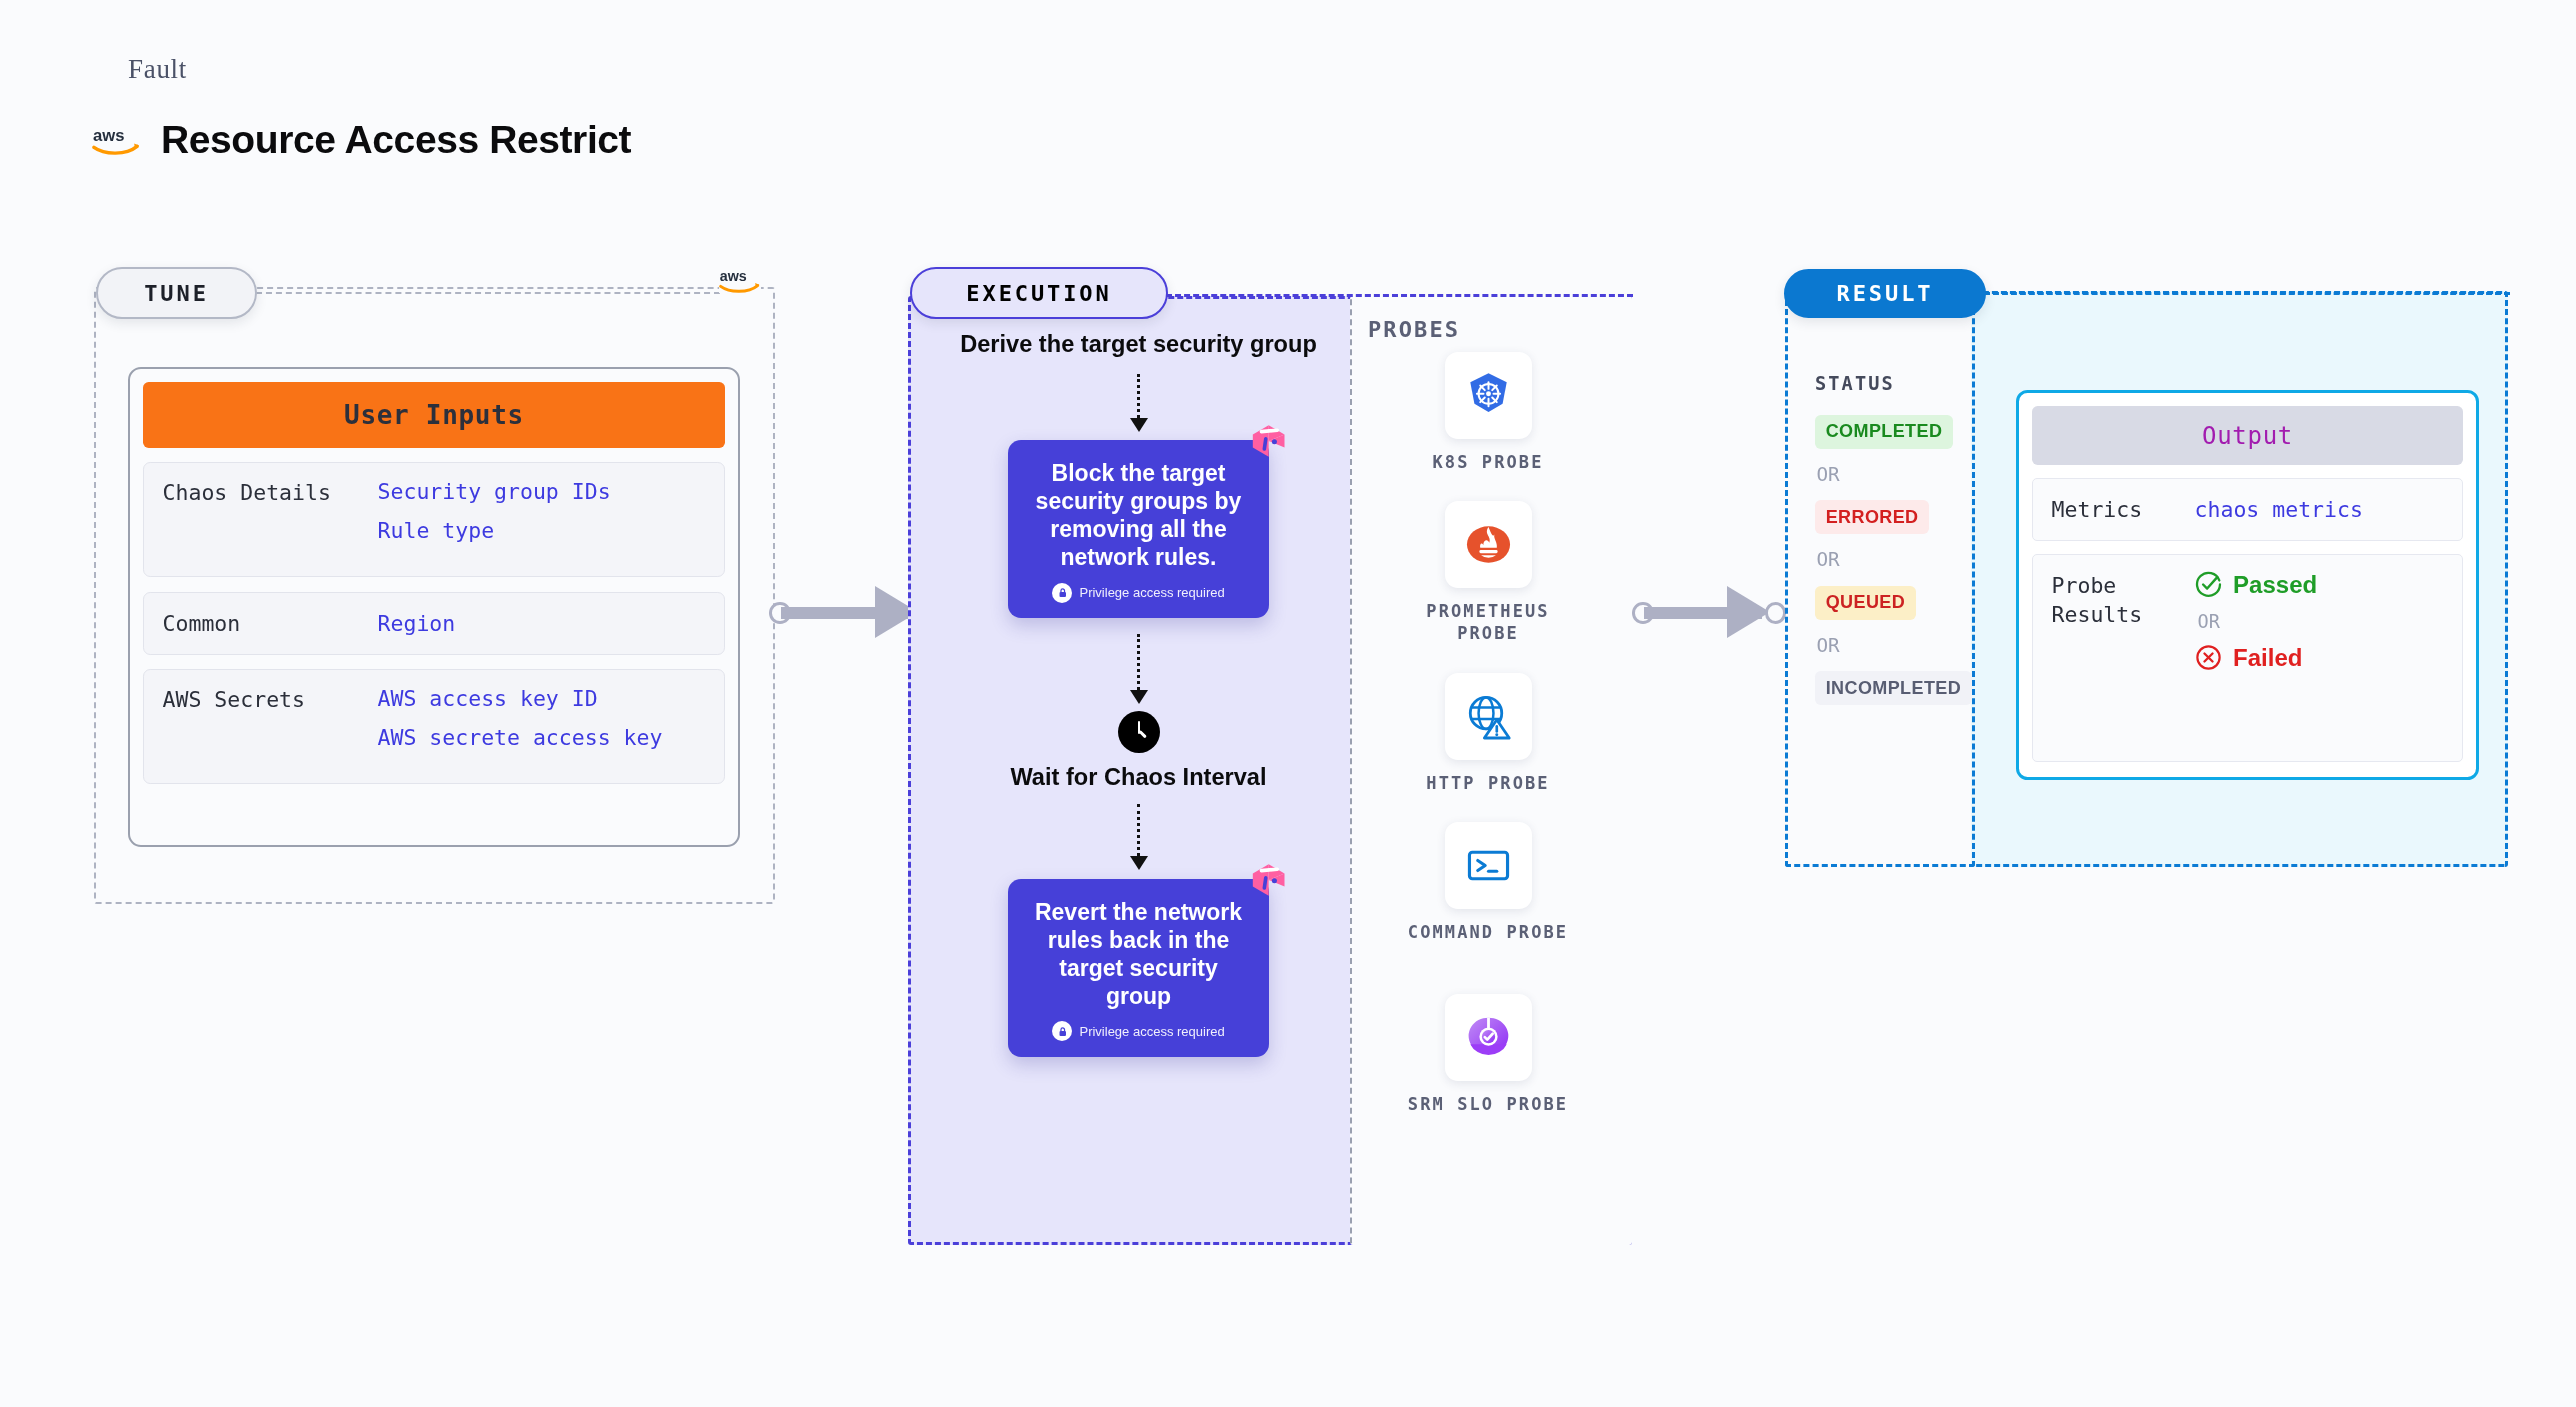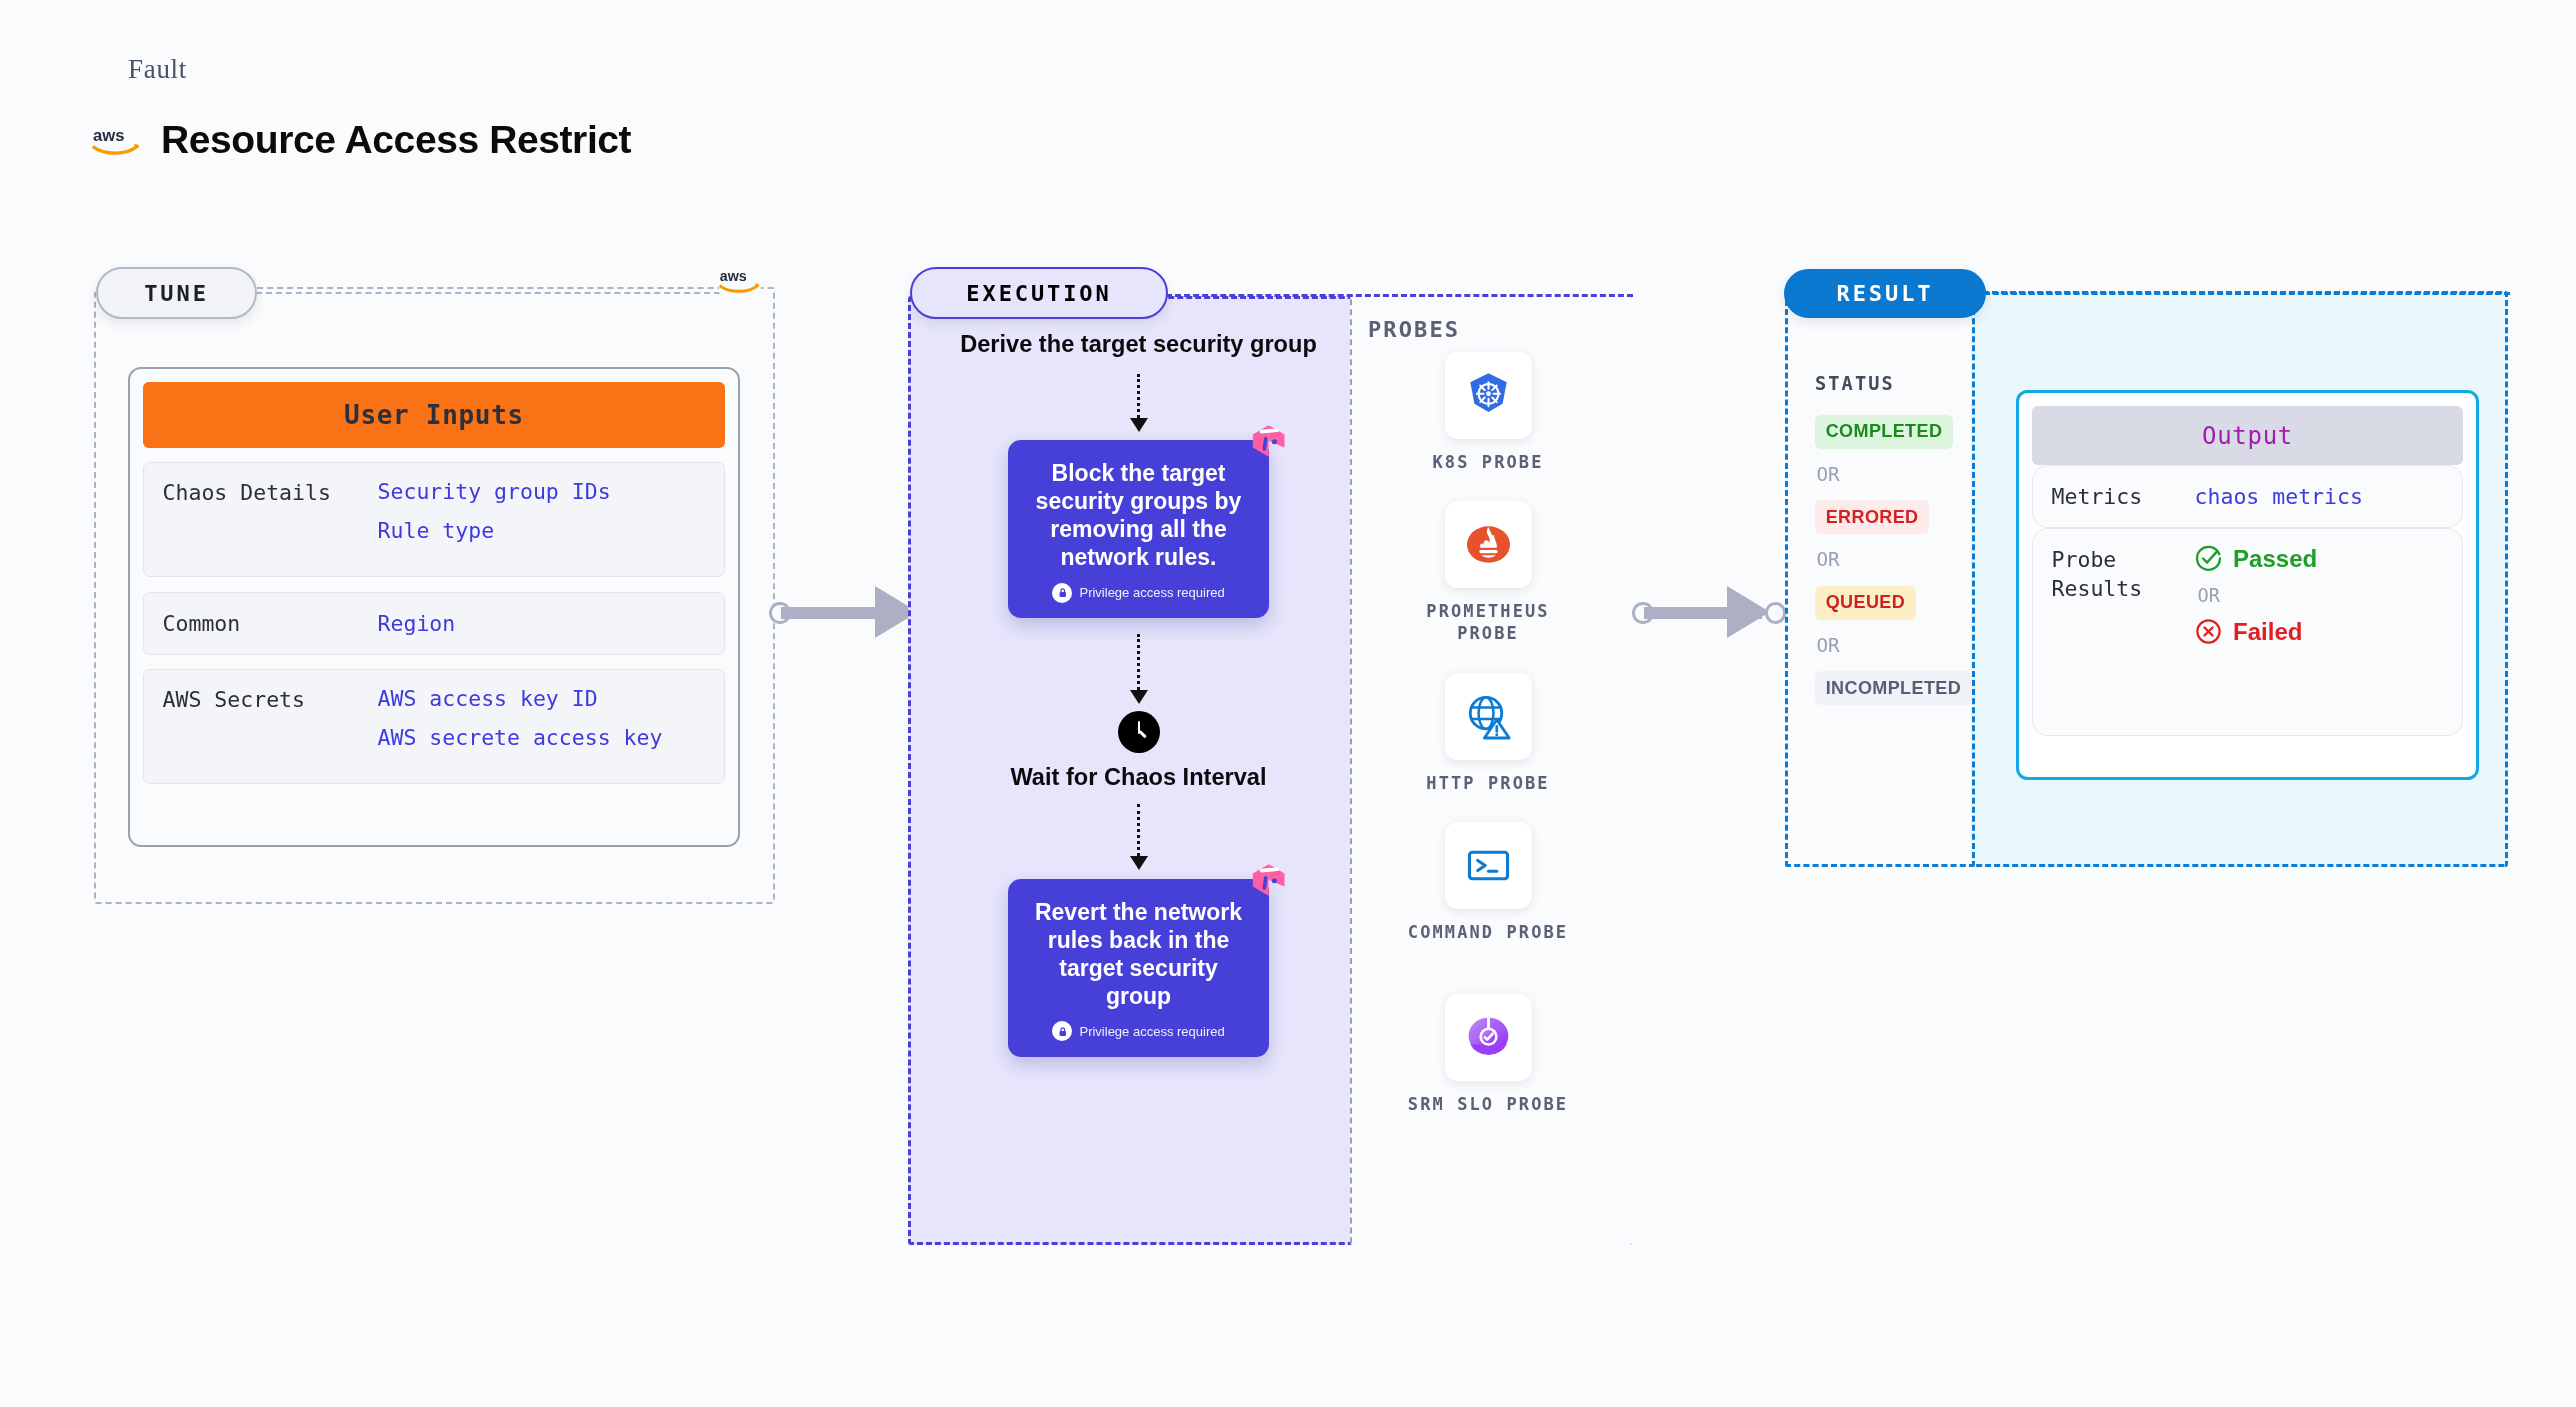--- a/index.html
+++ b/index.html
@@ -248,8 +248,8 @@
     font-size: 24px; color: #a21caf; letter-spacing: 0.7px;
   }
   .out-row {
-    background: #fafbfd; border: 1.4px solid #e6e8f0;
-    border-radius: 15px; display: flex; padding: 15.8px 18.6px;
+    margin-top: 13px; background: #fafbfd; border: 1.4px solid #e6e8f0;
+    border-radius: 5px; display: flex; padding: 15.8px 18.6px;
   }
   .out-row.o1 { height: 63px; align-items: center; }
   .out-row.o2 { height: 208px; }

